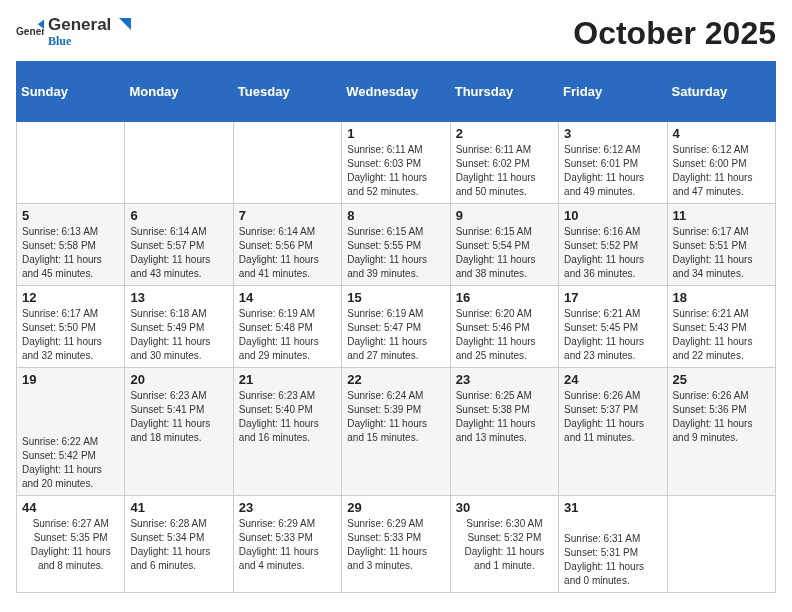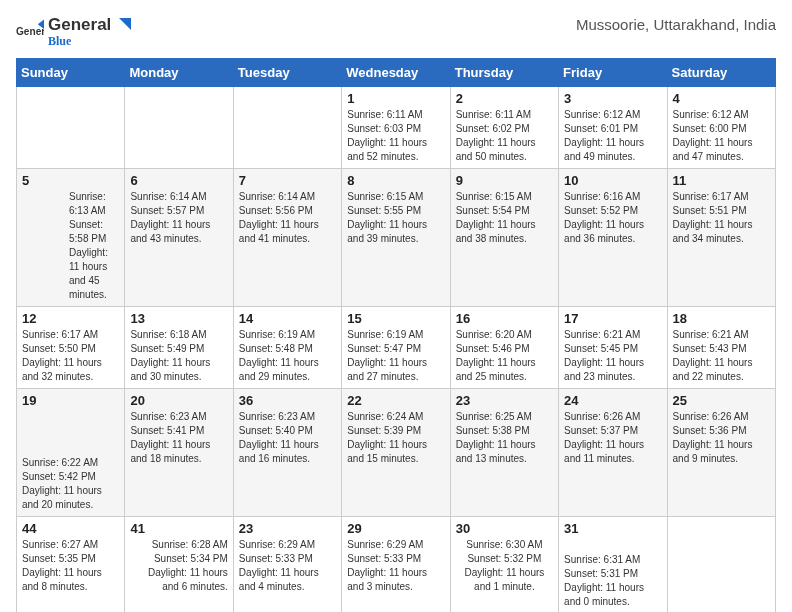--- a/index.html
+++ b/index.html
@@ -99,6 +99,7 @@
     </svg>
   </div>
   <div class="title-section">
+    <div class="month-title">October 2025</div>
     <div class="location-title">Mussoorie, Uttarakhand, India</div>
   </div>
 </div>

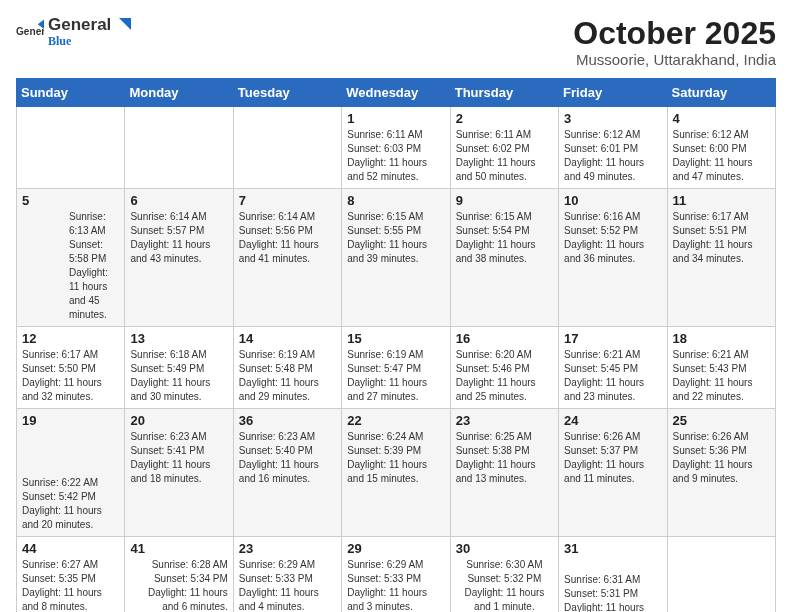--- a/index.html
+++ b/index.html
@@ -100,7 +100,6 @@
   </div>
   <div class="title-section">
     <div class="month-title">October 2025</div>
-    <div class="location-title">Mussoorie, Uttarakhand, India</div>
   </div>
 </div>
 

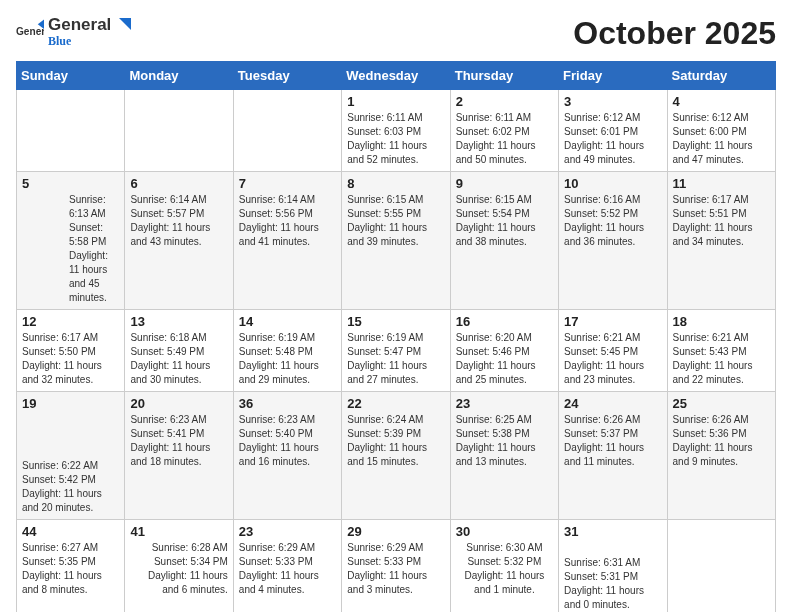--- a/index.html
+++ b/index.html
@@ -48,7 +48,7 @@
       color: #fff;
       font-size: 13px;
       font-weight: bold;
-      padding: 6px 4px;
+      padding: 22px 4px;
       text-align: left;
       border: 1px solid #2a6bbf;
     }

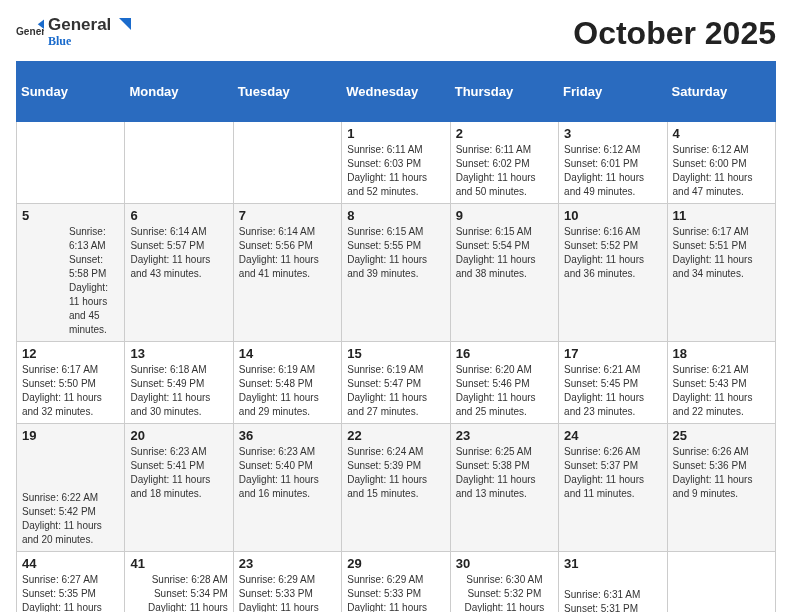--- a/index.html
+++ b/index.html
@@ -152,7 +152,7 @@
       <tr>
         <td>
           <span class="day-number">5</span>
-          <div class="day-info" style="white-space: pre-line; margin-left: 47px;">Sunrise: 6:13 AM
+          <div class="day-info" style="white-space: pre-line;">Sunrise: 6:13 AM
 Sunset: 5:58 PM
 Daylight: 11 hours
 and 45 minutes.</div>

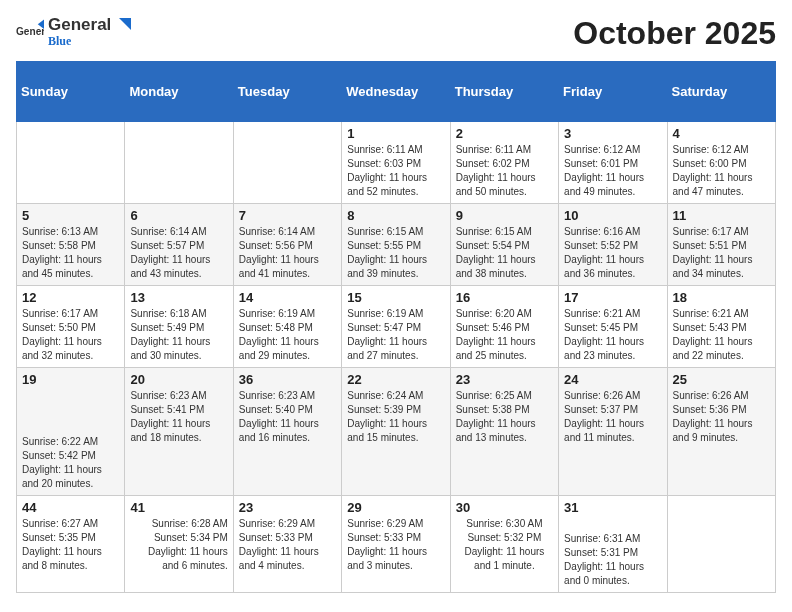--- a/index.html
+++ b/index.html
@@ -267,7 +267,7 @@
 and 18 minutes.</div>
         </td>
         <td>
-          <span class="day-number">36</span>
+          <span class="day-number">21</span>
           <div class="day-info" style="white-space: pre-line;">Sunrise: 6:23 AM
 Sunset: 5:40 PM
 Daylight: 11 hours

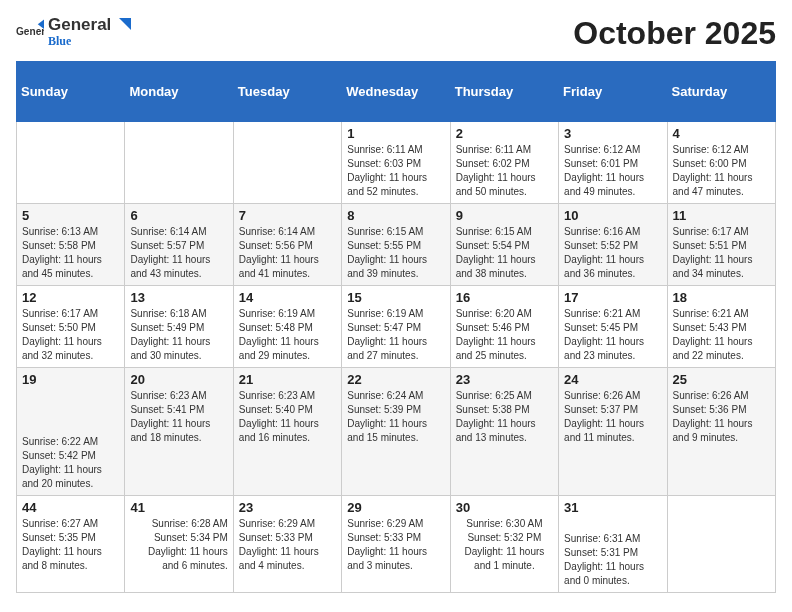--- a/index.html
+++ b/index.html
@@ -305,7 +305,7 @@
       <tr>
         <td>
           <span class="day-number">44</span>
-          <div class="day-info" style="white-space: pre-line;">Sunrise: 6:27 AM
+          <div class="day-info" style="white-space: pre-line; text-align: center;">Sunrise: 6:27 AM
 Sunset: 5:35 PM
 Daylight: 11 hours
 and 8 minutes.</div>

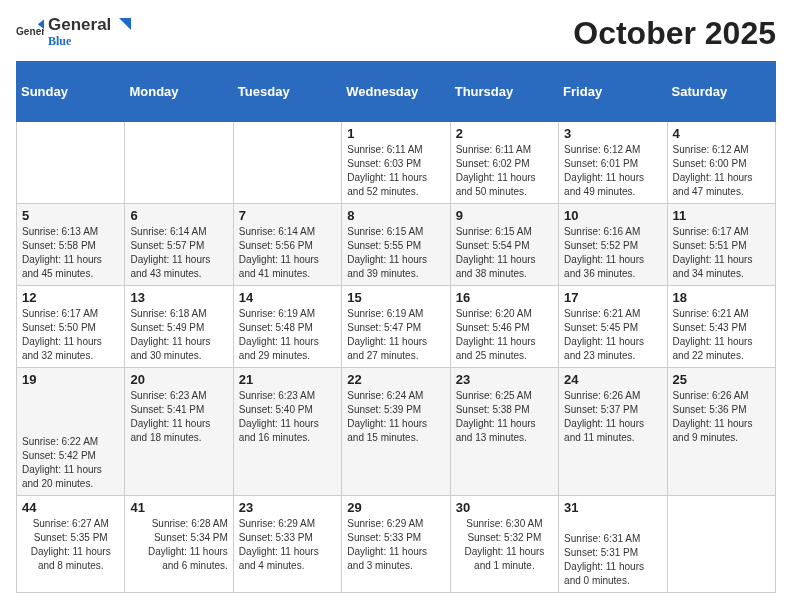--- a/index.html
+++ b/index.html
@@ -312,7 +312,7 @@
         </td>
         <td>
           <span class="day-number">41</span>
-          <div class="day-info" style="white-space: pre-line; text-align: right;">Sunrise: 6:28 AM
+          <div class="day-info" style="white-space: pre-line;">Sunrise: 6:28 AM
 Sunset: 5:34 PM
 Daylight: 11 hours
 and 6 minutes.</div>

